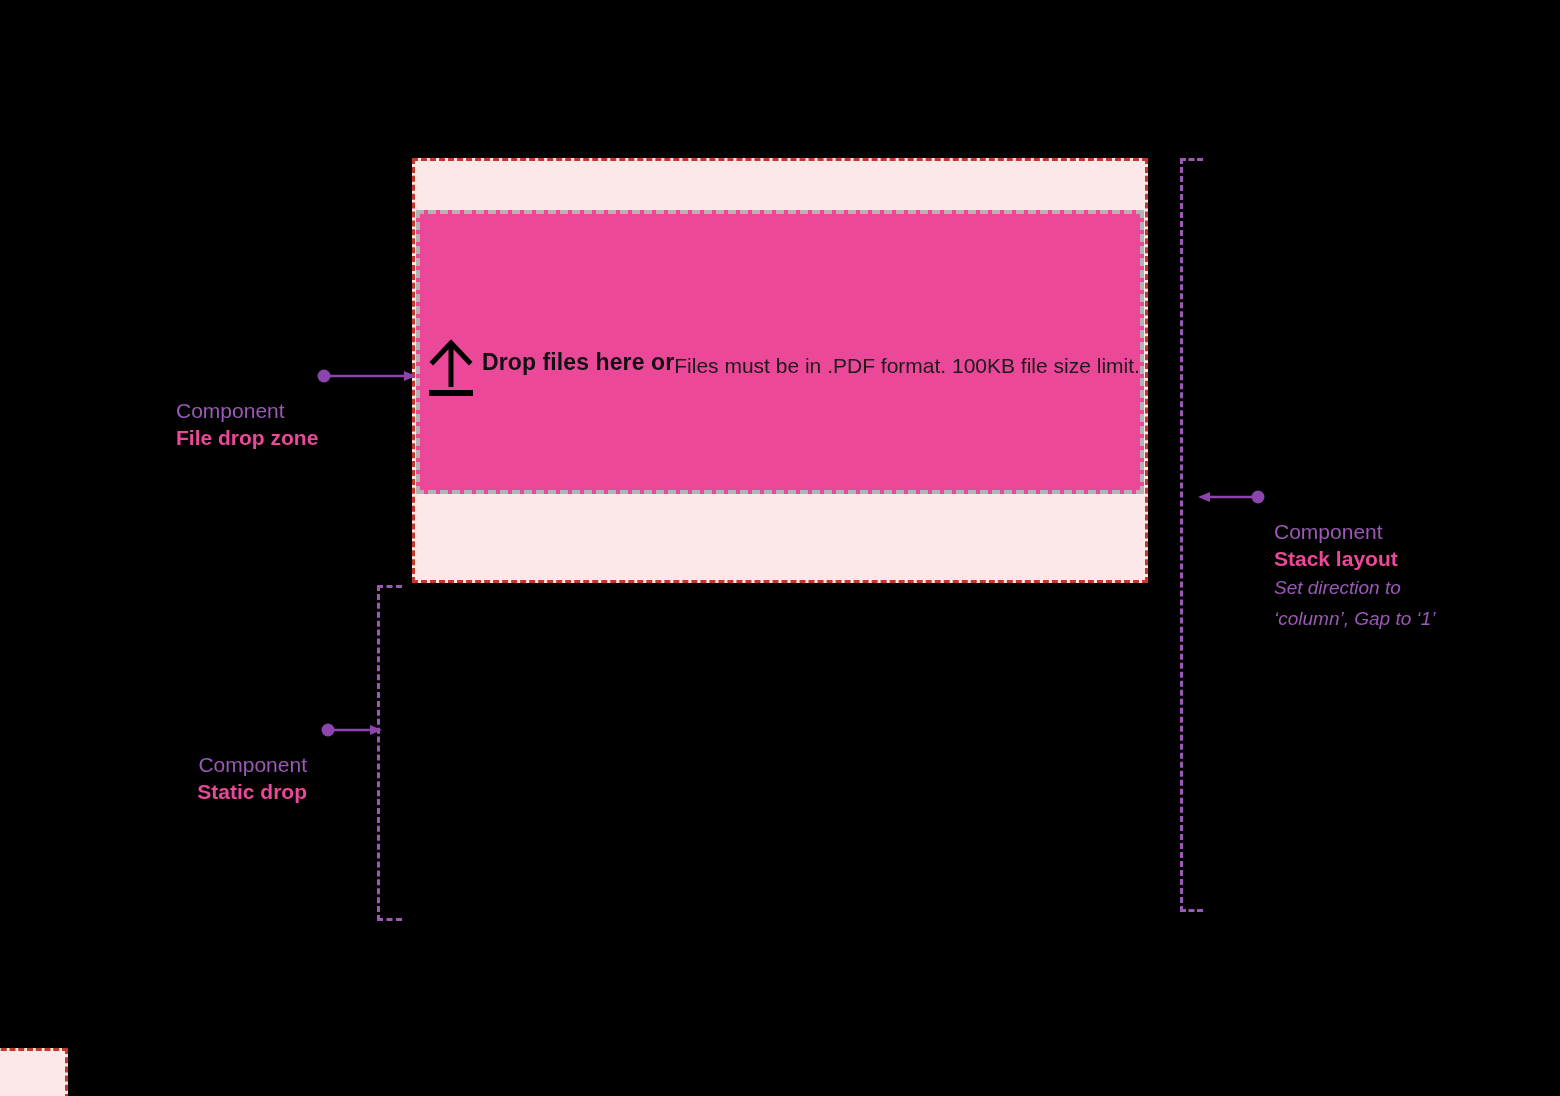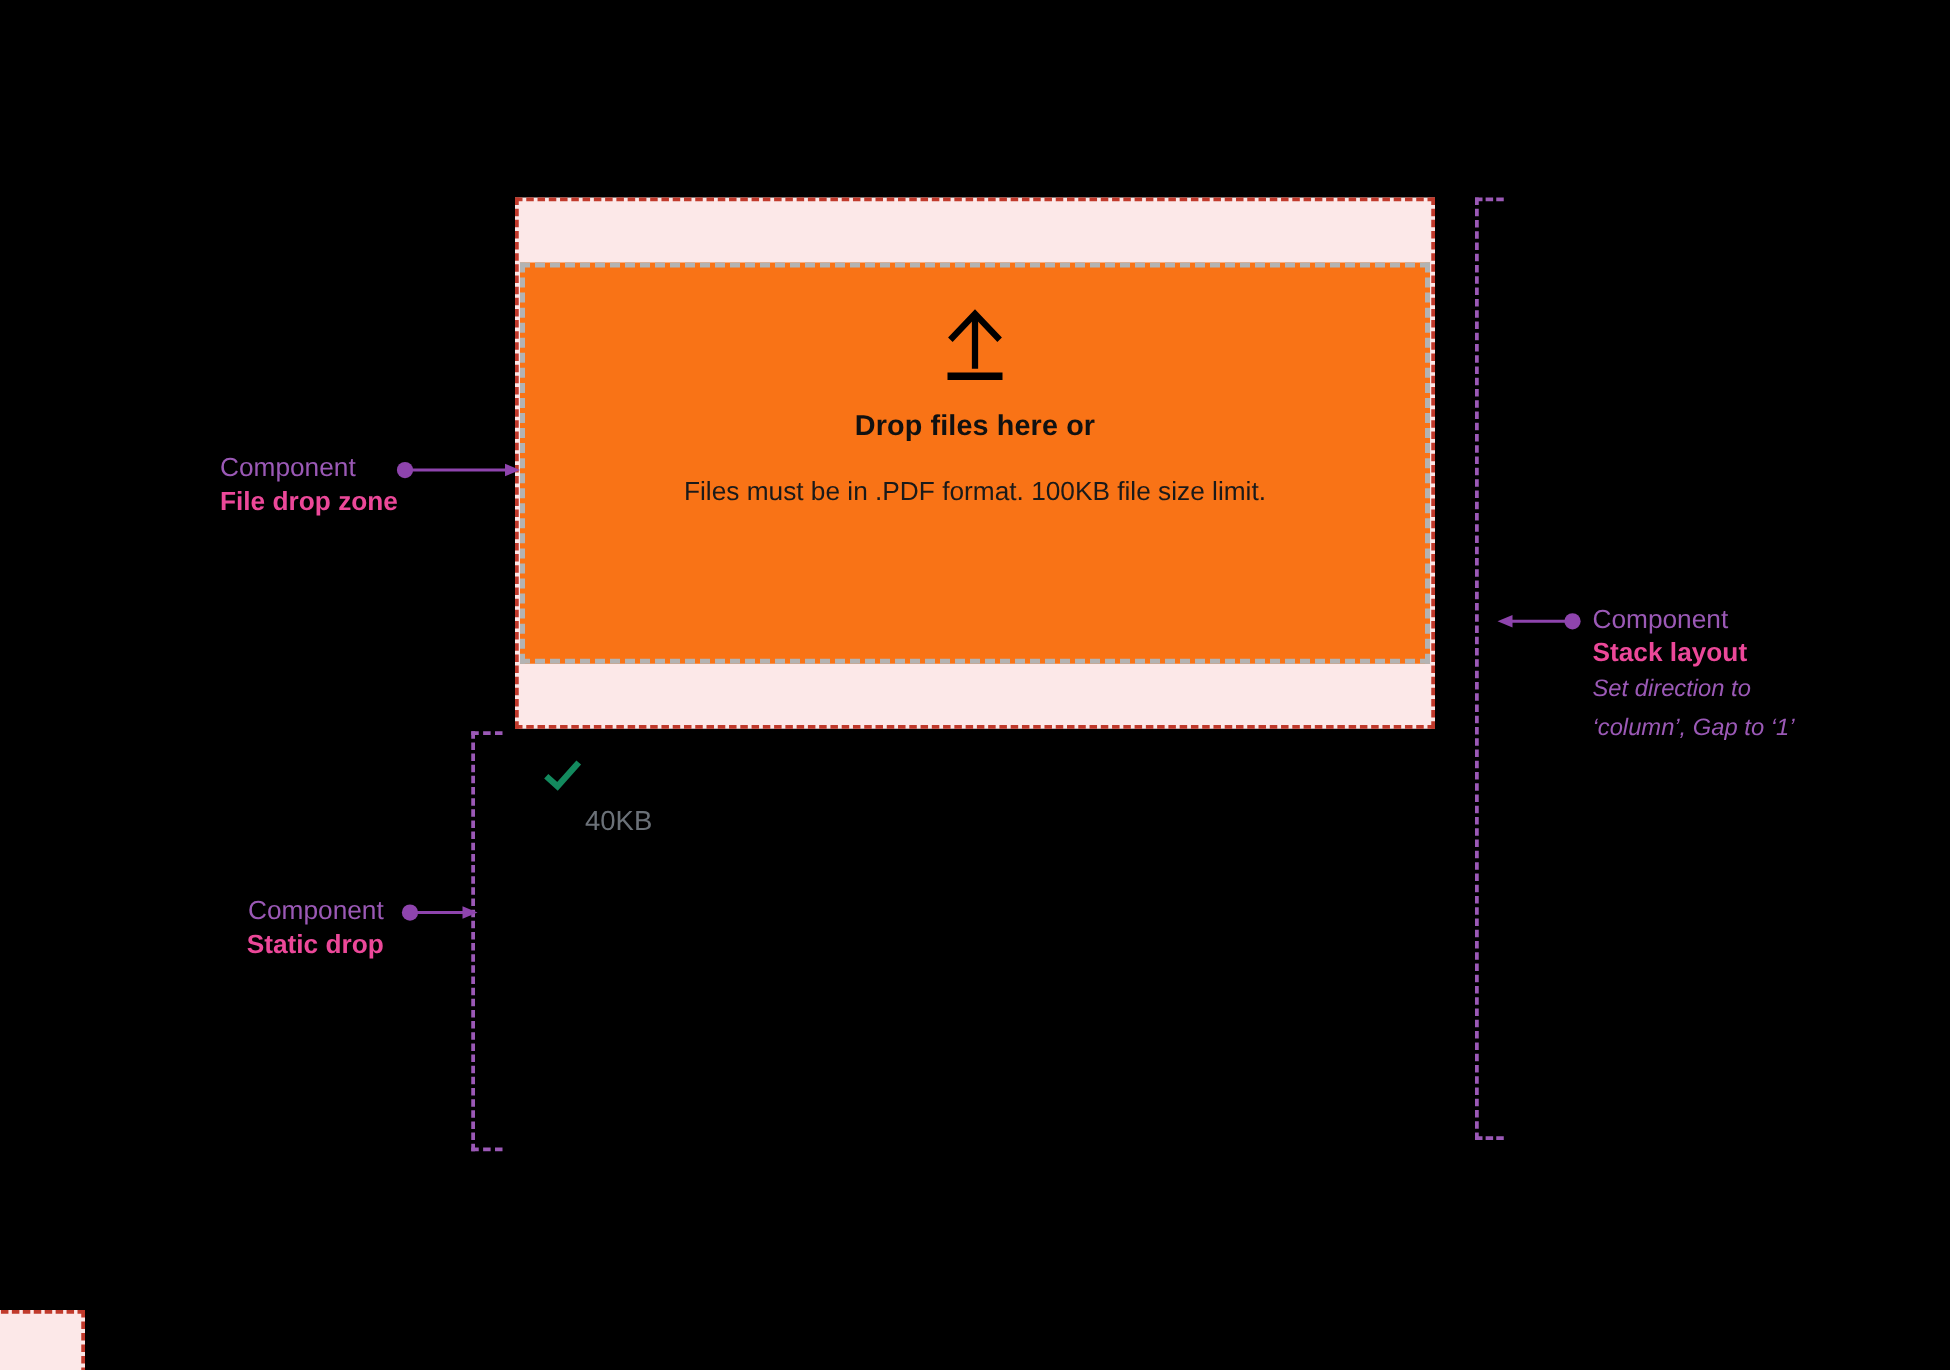--- a/index.html
+++ b/index.html
@@ -84,12 +84,12 @@
     left: 416px;
     top: 210px;
     width: 728px;
-    height: 321px;
+    height: 284px;
     box-sizing: border-box;
-    background: #f97316;
+    background: #ec4899;
     border: 4px dashed #b3b3b3;
     display: flex;
-    flex-direction: column;
+    flex-direction: row;
     align-items: center;
   }
   #upload-icon {

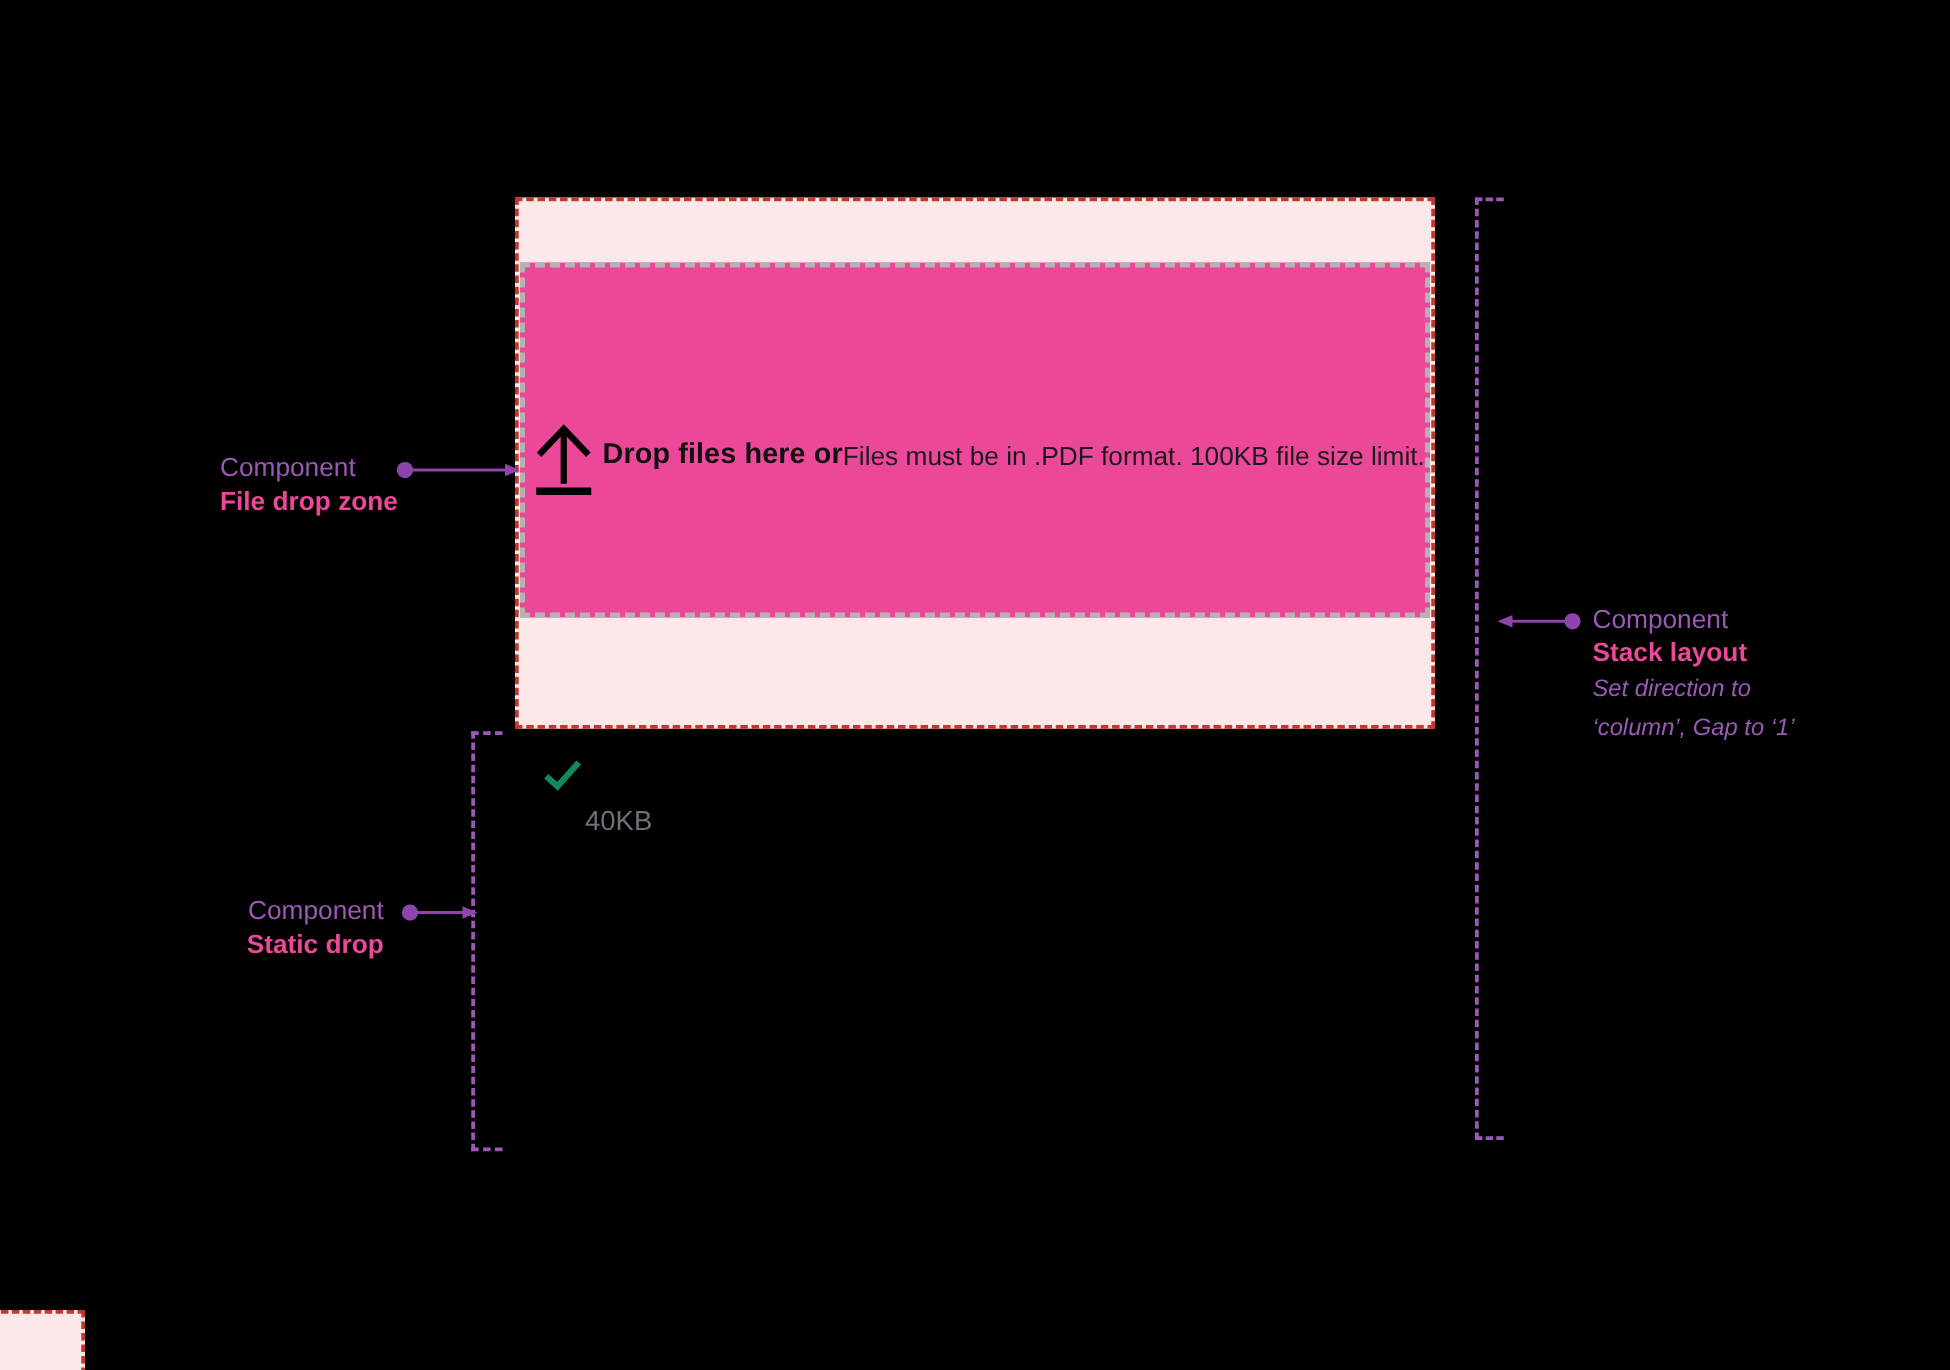--- a/index.html
+++ b/index.html
@@ -21,6 +21,7 @@
     position: absolute;
     color: #8e44ad;
     line-height: 1.28;
+    margin-top: 36px;
   }
   .anno-kind {
     font-size: 21px;

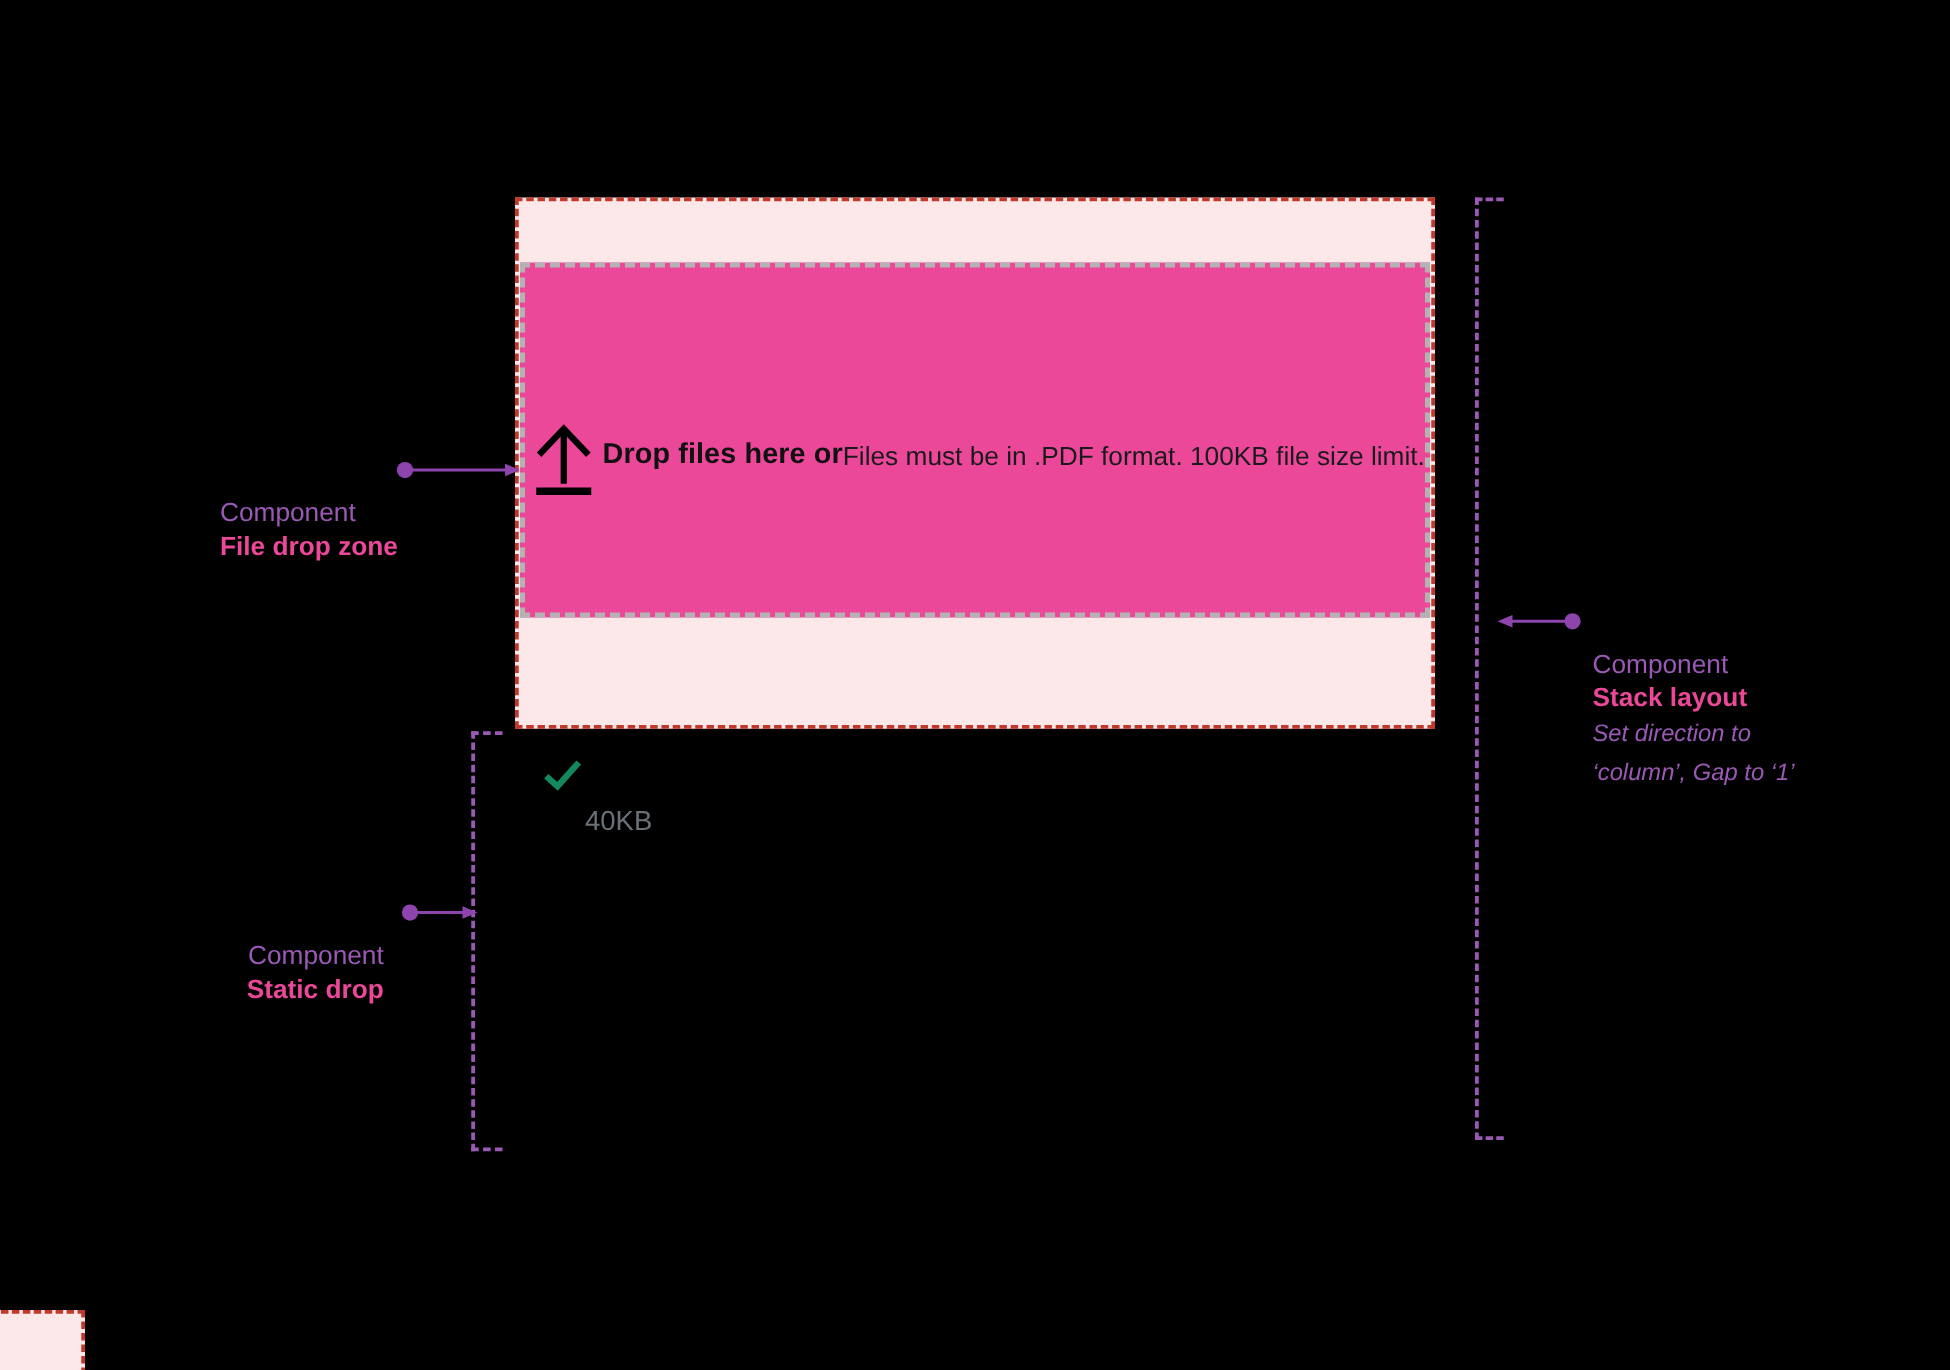--- a/index.html
+++ b/index.html
@@ -192,15 +192,6 @@
 
 <div id="static-list">
 
-  <div class="list-item">
-    <span class="item-status">
-      <svg width="40" height="40" viewBox="0 0 40 40">
-        <path d="M7 21 L16 29 L33 10" stroke="#138a5e" stroke-width="5" fill="none" stroke-linecap="butt" stroke-linejoin="miter"></path>
-      </svg>
-    </span>
-    <span class="item-name"></span>
-    <span class="item-meta">40KB</span>
-  </div>
 
 
 

